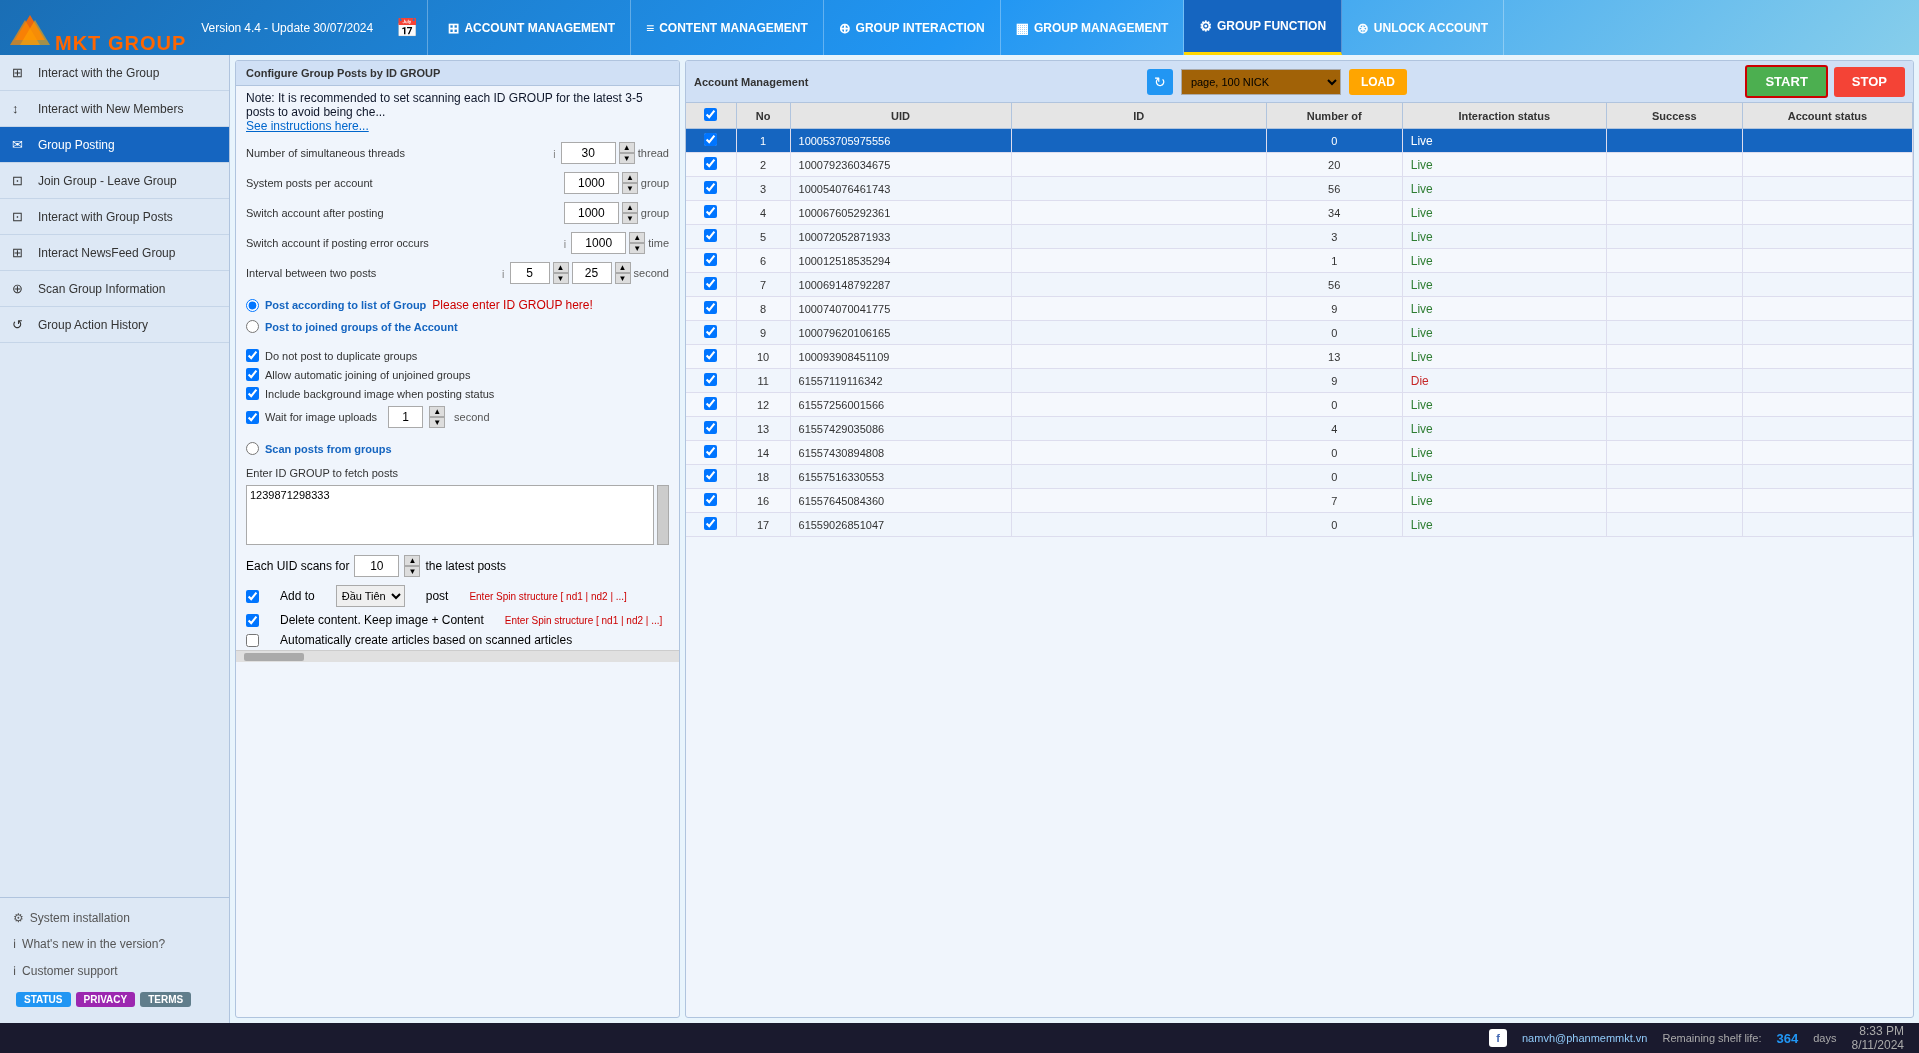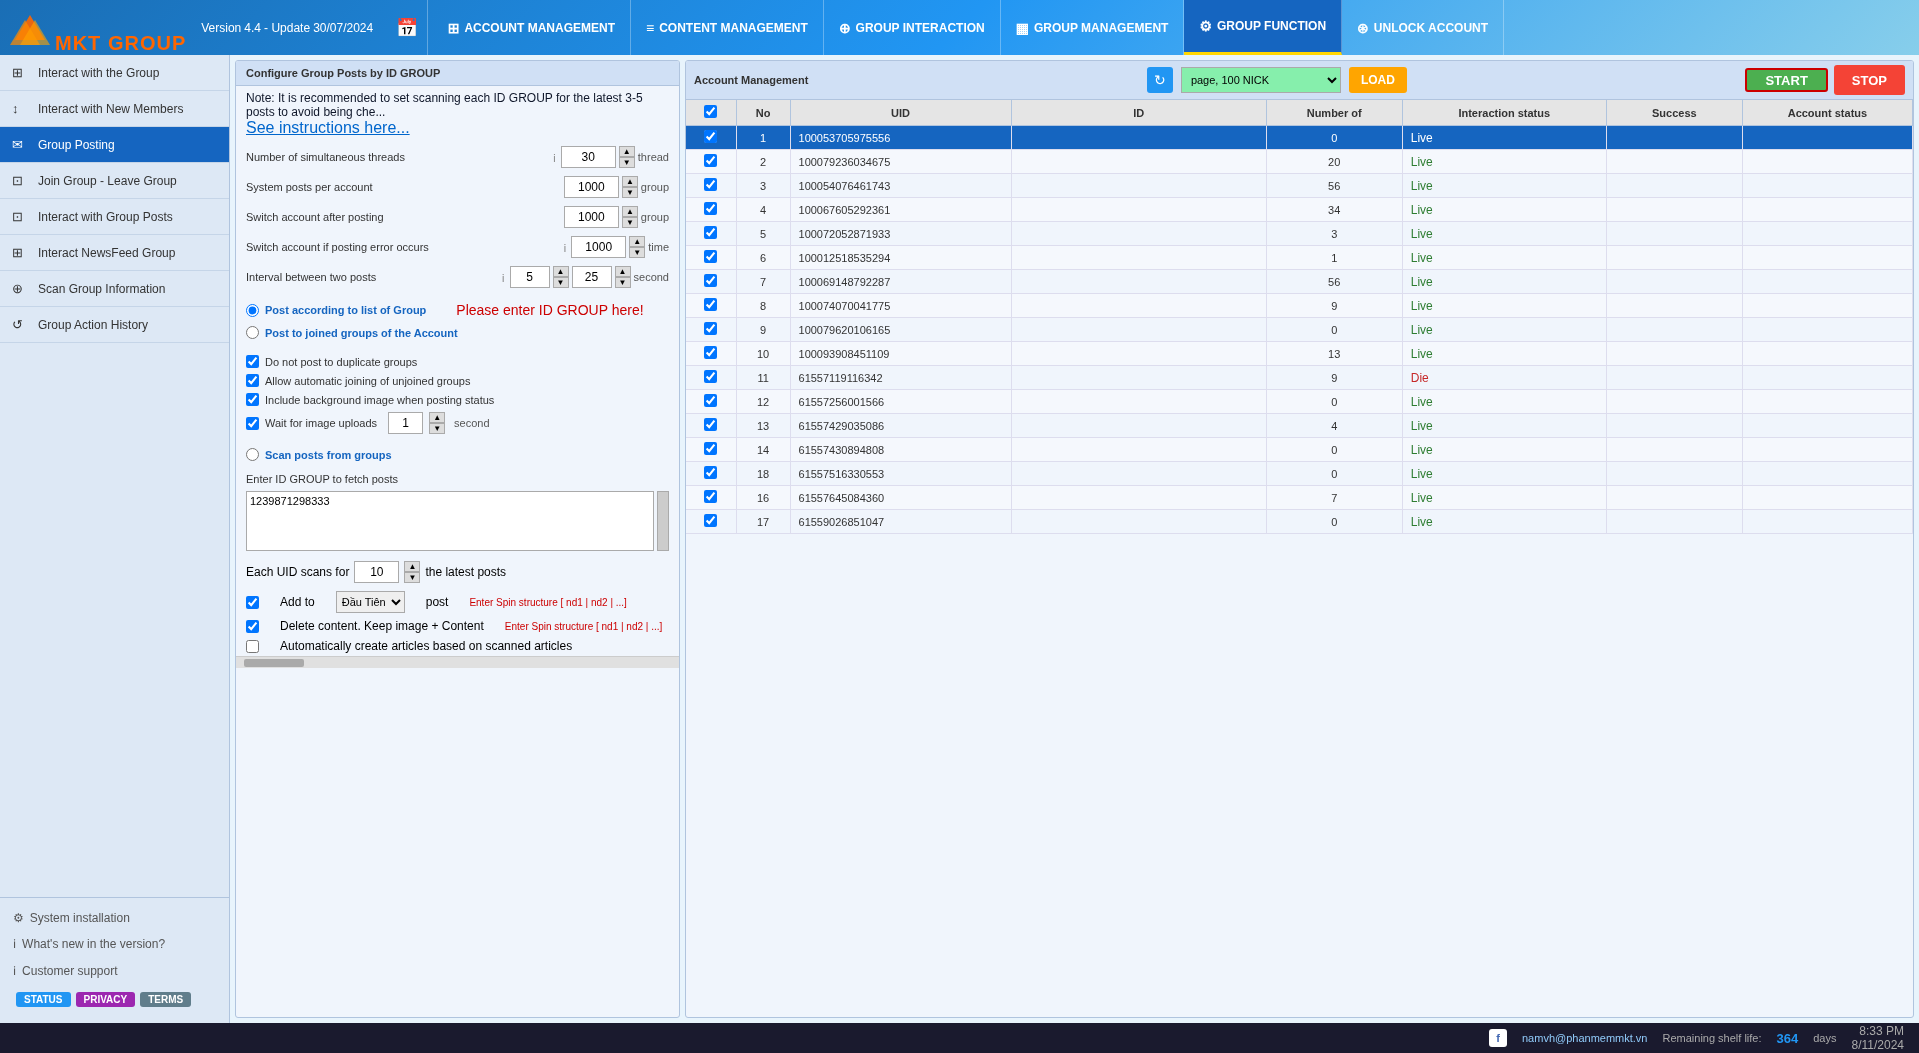--- a/index.html
+++ b/index.html
@@ -68,7 +68,7 @@
     .account-header { background: #d0e0f5; padding: 4px 8px; border-bottom: 1px solid #b0c4de; display: flex; align-items: center; justify-content: space-between; }
     .account-header-title { font-weight: bold; color: #333; font-size: 11px; }
     .account-controls { display: flex; align-items: center; gap: 8px; }
-    .account-selector { height: 26px; border: 1px solid #aaa; padding: 2px 5px; font-size: 11px; background: #86efac; min-width: 160px; }
+    .account-selector { height: 26px; border: 1px solid #aaa; padding: 2px 5px; font-size: 11px; background: #a16207; min-width: 160px; }
     .load-btn { background: #FFA500; color: white; border: none; padding: 3px 12px; border-radius: 3px; cursor: pointer; font-weight: bold; font-size: 12px; height: 26px; }
     .start-btn { background: #4CAF50; color: white; border: 2px solid #cc0000; padding: 1px 18px; border-radius: 3px; cursor: pointer; font-weight: bold; font-size: 13px; height: 24px; }
     .stop-btn { background: #f44336; color: white; border: none; padding: 3px 18px; border-radius: 3px; cursor: pointer; font-weight: bold; font-size: 13px; height: 30px; }

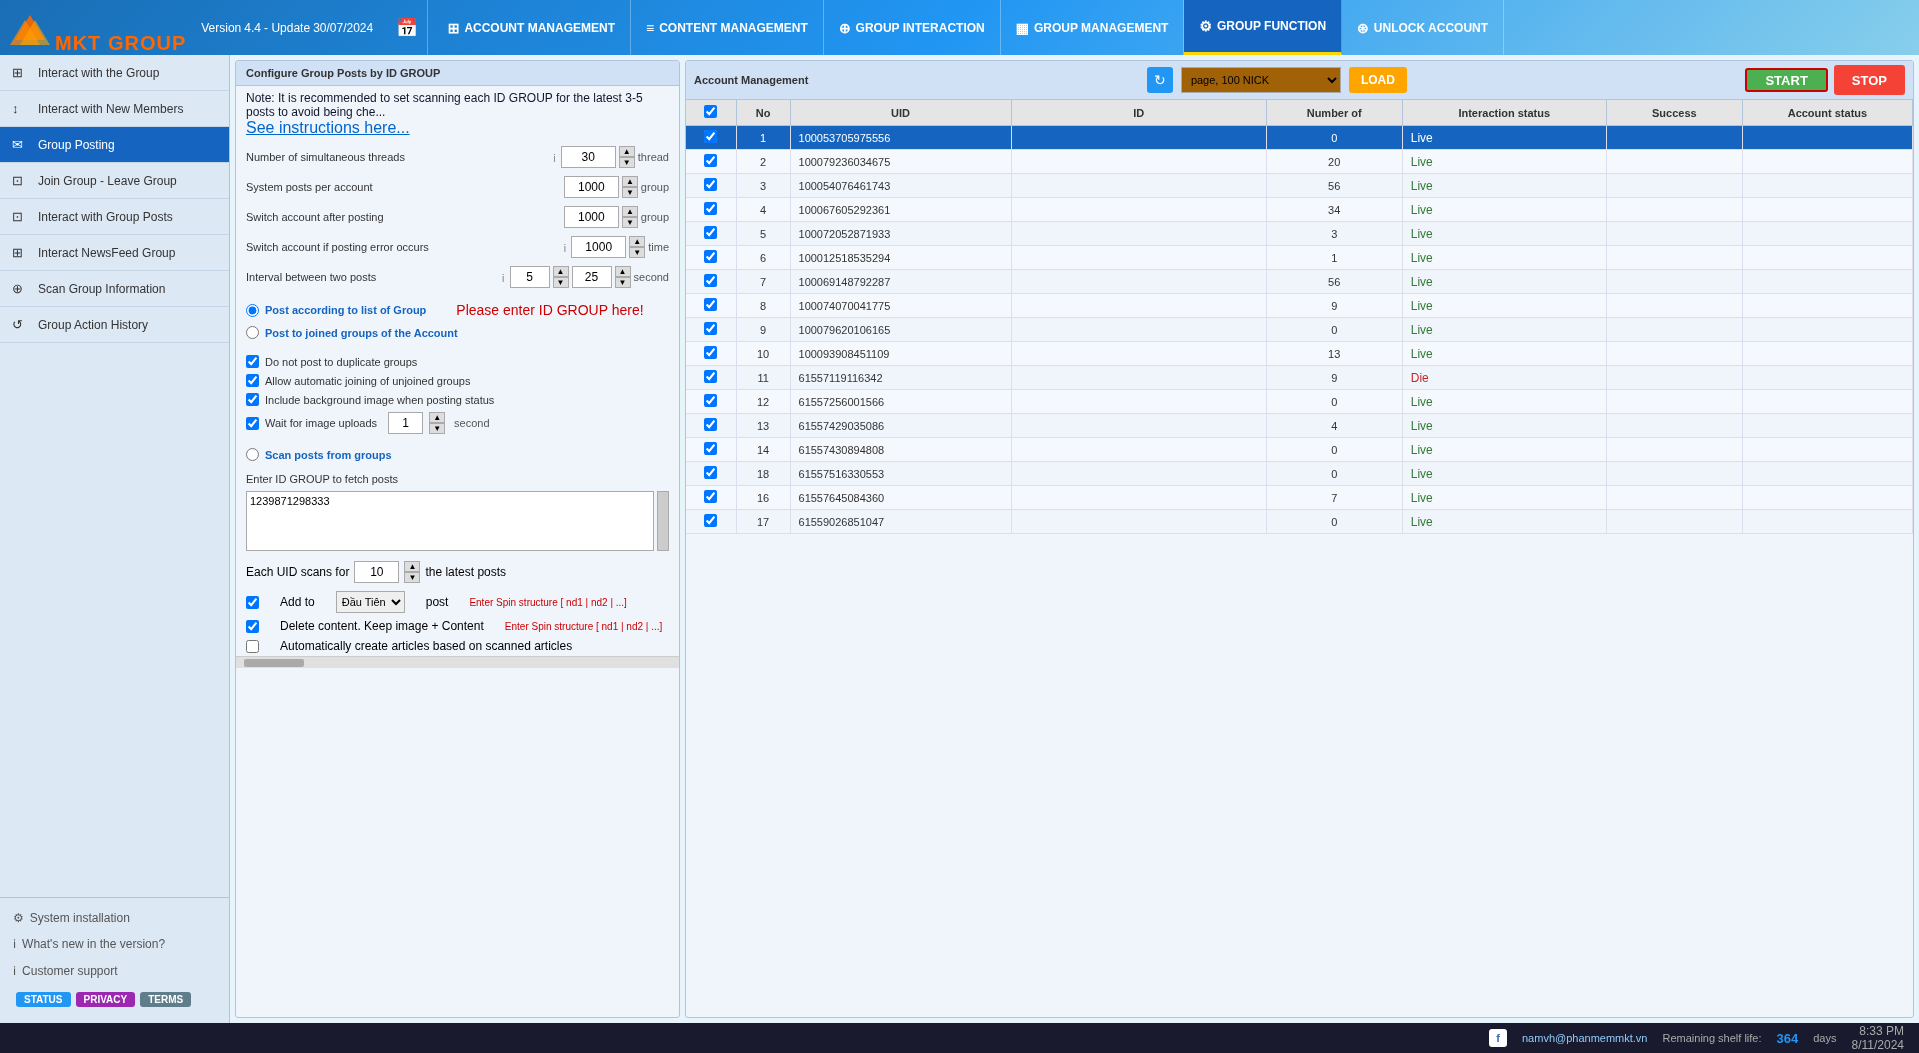--- a/index.html
+++ b/index.html
@@ -70,7 +70,7 @@
     .account-controls { display: flex; align-items: center; gap: 8px; }
     .account-selector { height: 26px; border: 1px solid #aaa; padding: 2px 5px; font-size: 11px; background: #a16207; min-width: 160px; }
     .load-btn { background: #FFA500; color: white; border: none; padding: 3px 12px; border-radius: 3px; cursor: pointer; font-weight: bold; font-size: 12px; height: 26px; }
-    .start-btn { background: #4CAF50; color: white; border: 2px solid #cc0000; padding: 1px 18px; border-radius: 3px; cursor: pointer; font-weight: bold; font-size: 13px; height: 24px; }
+    .start-btn { background: #4CAF50; color: white; border: 2px solid #cc0000; padding: 1px 18px; border-radius: 3px; cursor: pointer; font-weight: bold; font-size: 13px; height: 33px; }
     .stop-btn { background: #f44336; color: white; border: none; padding: 3px 18px; border-radius: 3px; cursor: pointer; font-weight: bold; font-size: 13px; height: 30px; }
     .refresh-btn { background: #2196F3; color: white; border: none; width: 26px; height: 26px; border-radius: 3px; cursor: pointer; font-size: 14px; }
 

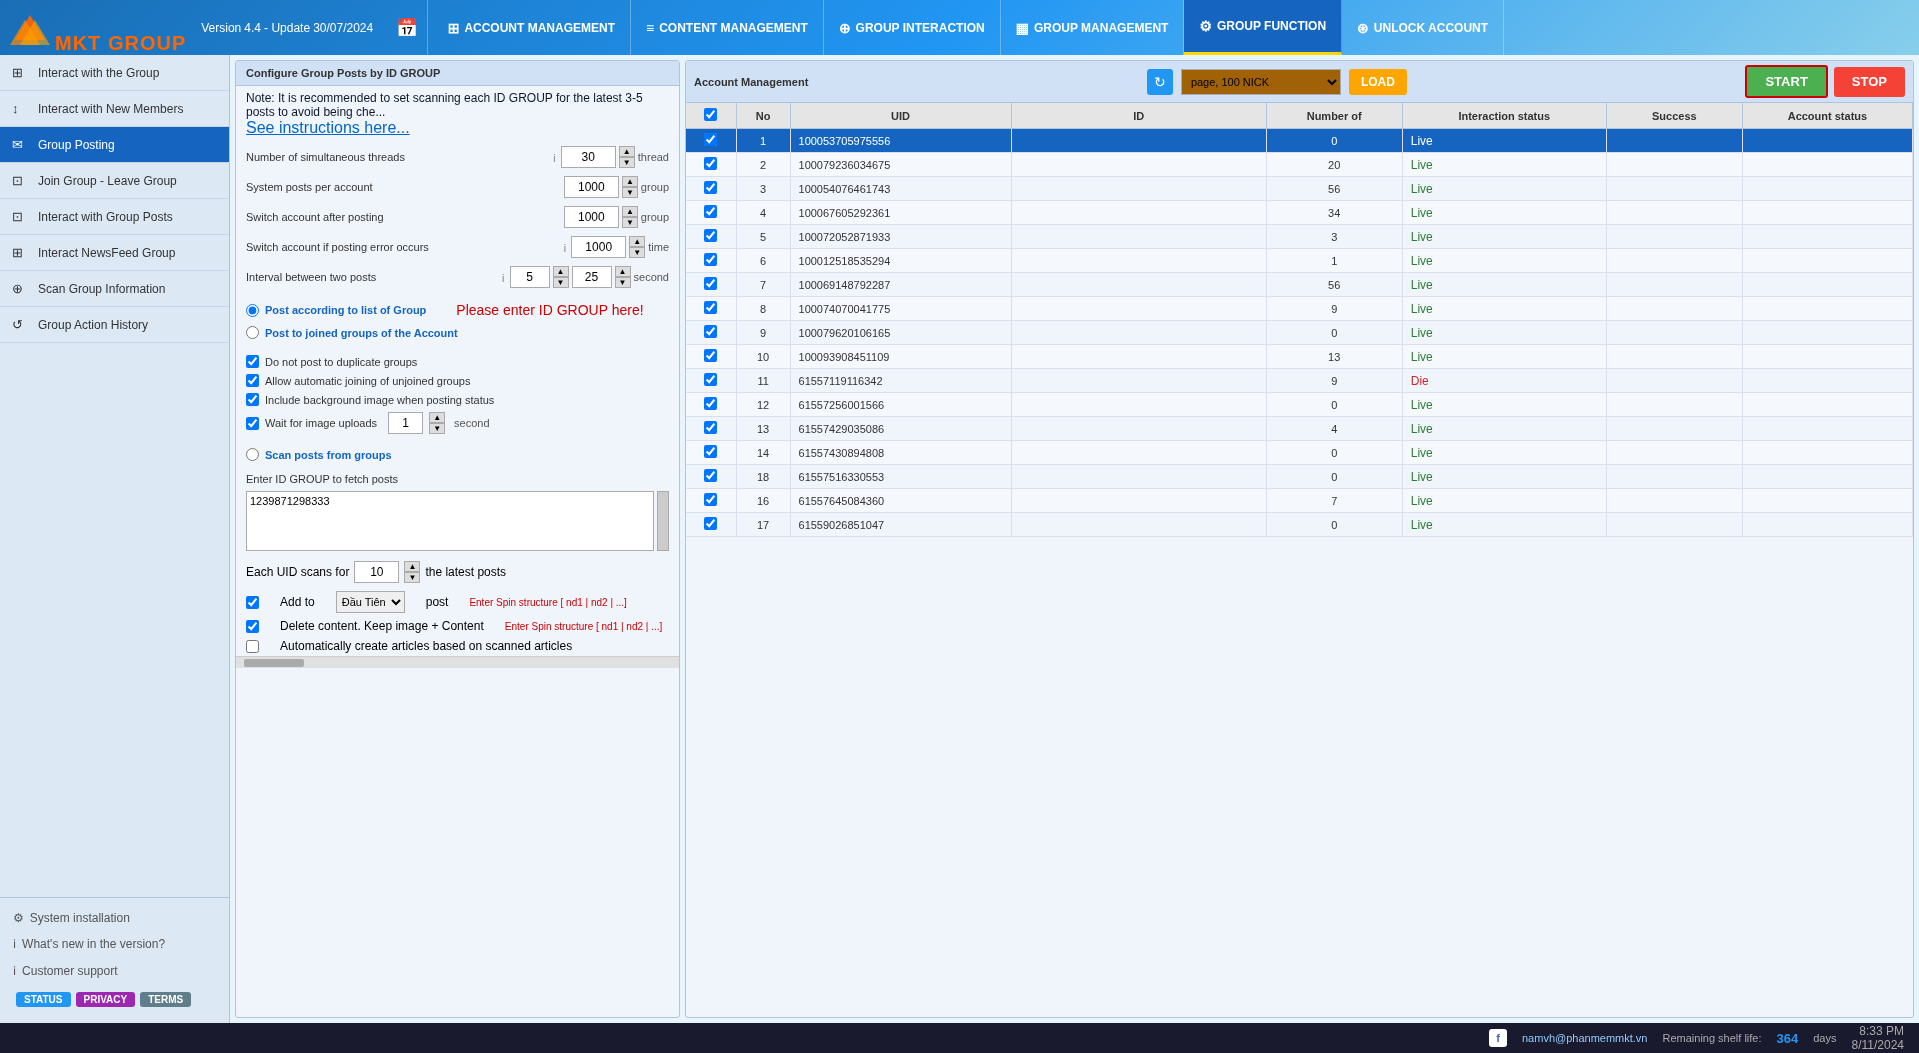--- a/index.html
+++ b/index.html
@@ -229,7 +229,7 @@
       <div class="panel-title">Configure Group Posts by ID GROUP</div>
       <div class="panel-note">
         <span style="color:#0f172a;">Note: It is recommended to set scanning each ID GROUP for the latest 3-5 posts to avoid being che...</span><br>
-        <a href="#" style="color:#0066cc; font-size:16px;margin-top:37px;">See instructions here...</a>
+        <a href="#" style="color:#0066cc; font-size:12px;margin-top:37px;">See instructions here...</a>
       </div>
 
       <div class="form-row">

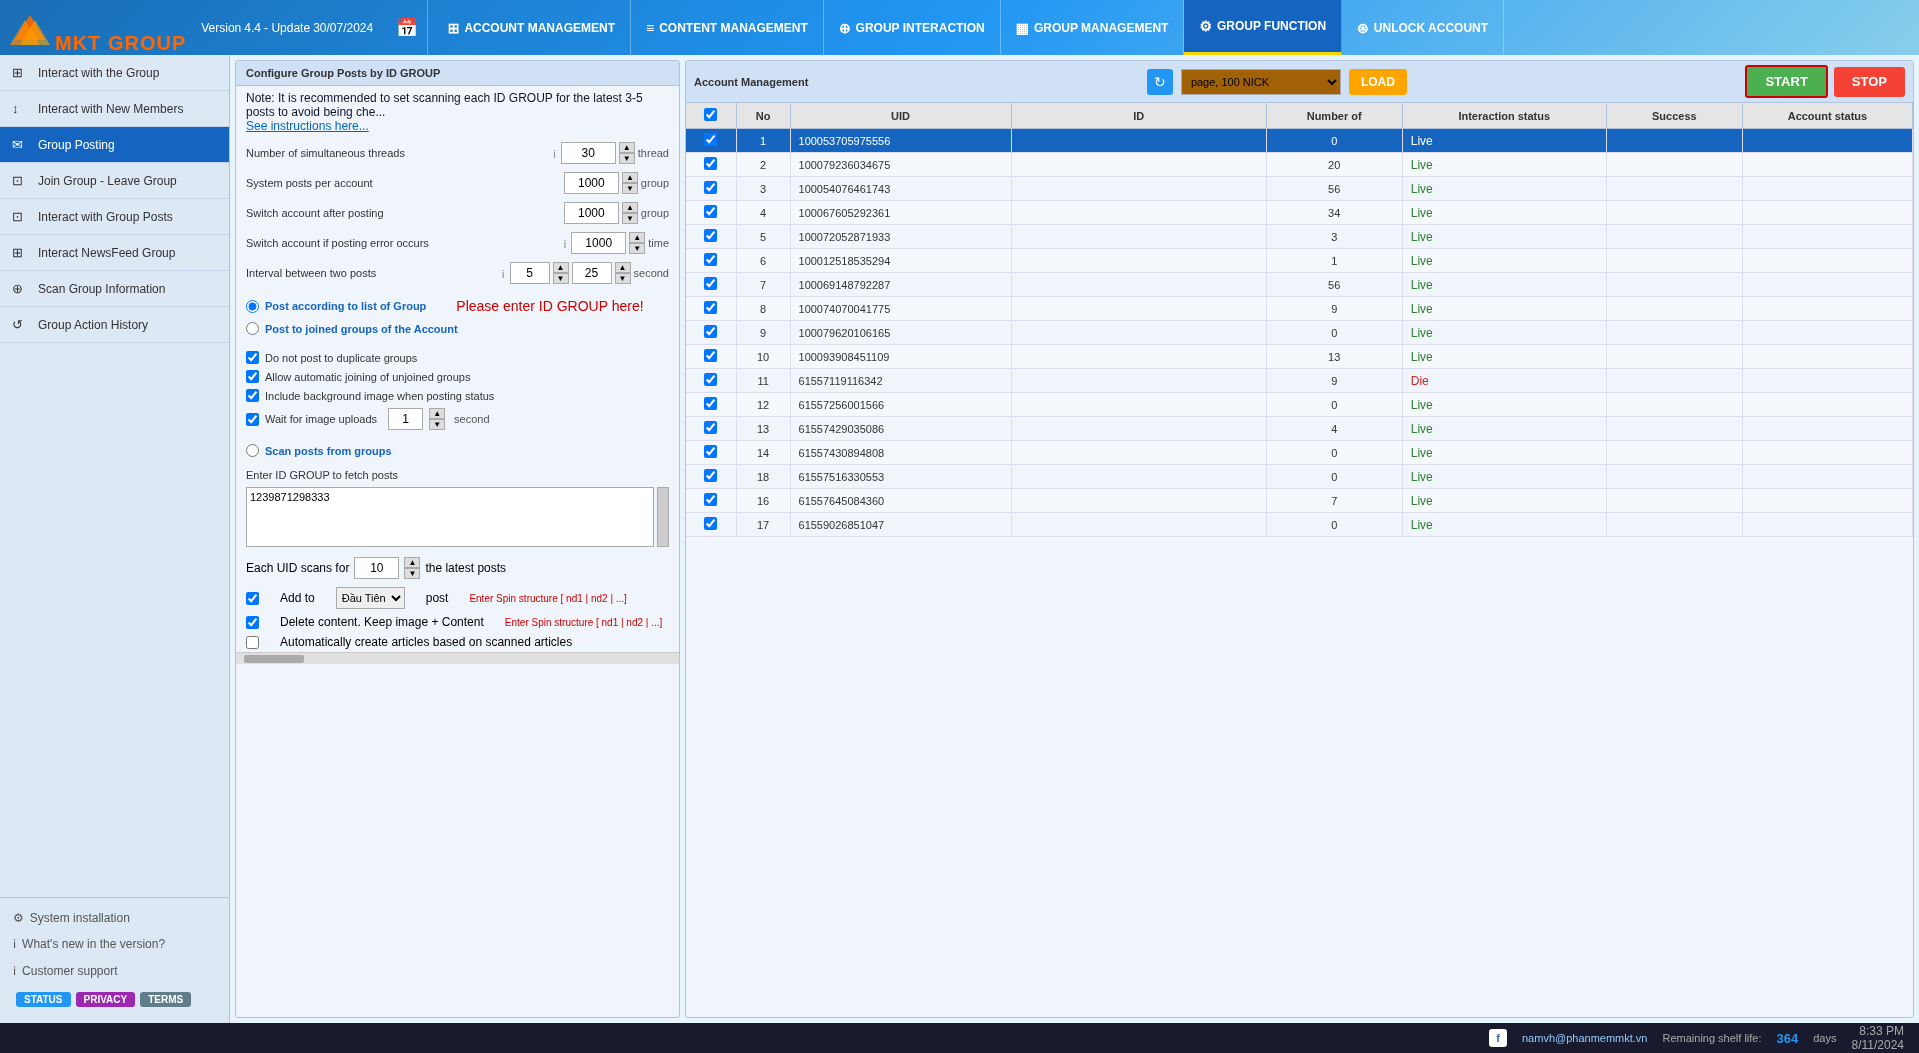--- a/index.html
+++ b/index.html
@@ -304,7 +304,7 @@
         <div class="radio-option">
           <input type="radio" name="post-method" id="post-list" checked="" style="">
           <label for="post-list">Post according to list of Group</label>
-          <a href="#" style="color:#cc0000; font-size:14px; margin-left:24px;">Please enter ID GROUP here!</a>
+          <a href="#" style="color:#cc0000; font-size:12px; margin-left:0;">Please enter ID GROUP here!</a>
         </div>
         <div class="radio-option">
           <input type="radio" name="post-method" id="post-joined" style="">

